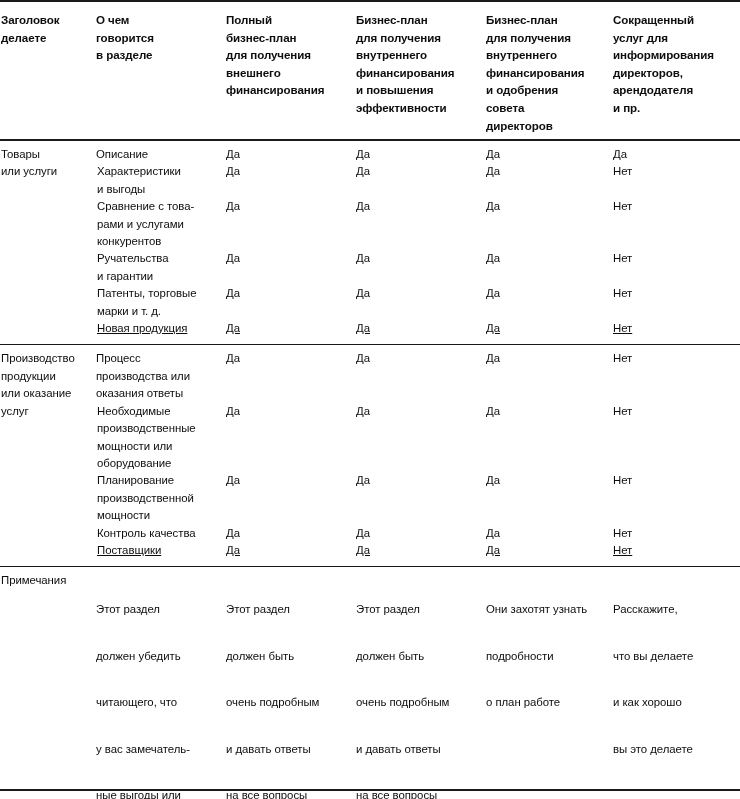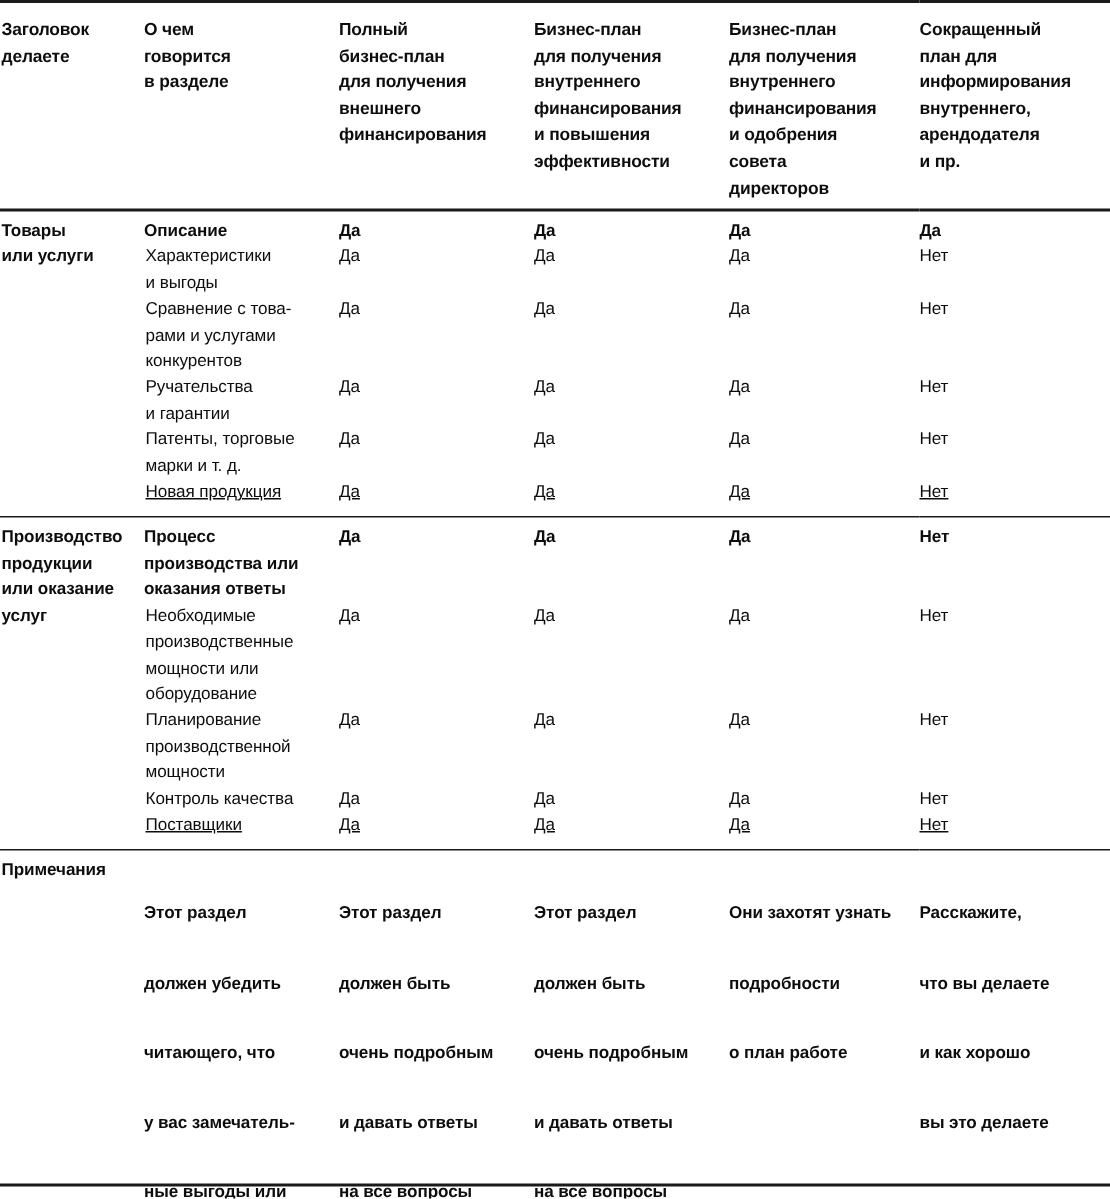--- a/index.html
+++ b/index.html
@@ -142,7 +142,7 @@
         </th>
         <th>
           <span class="hdr-line">Сокращенный</span>
-          <span class="hdr-line">план для</span>
+          <span class="hdr-line">услуг для</span>
           <span class="hdr-line">информирования</span>
           <span class="hdr-line">внутреннего,</span>
           <span class="hdr-line">арендодателя</span>

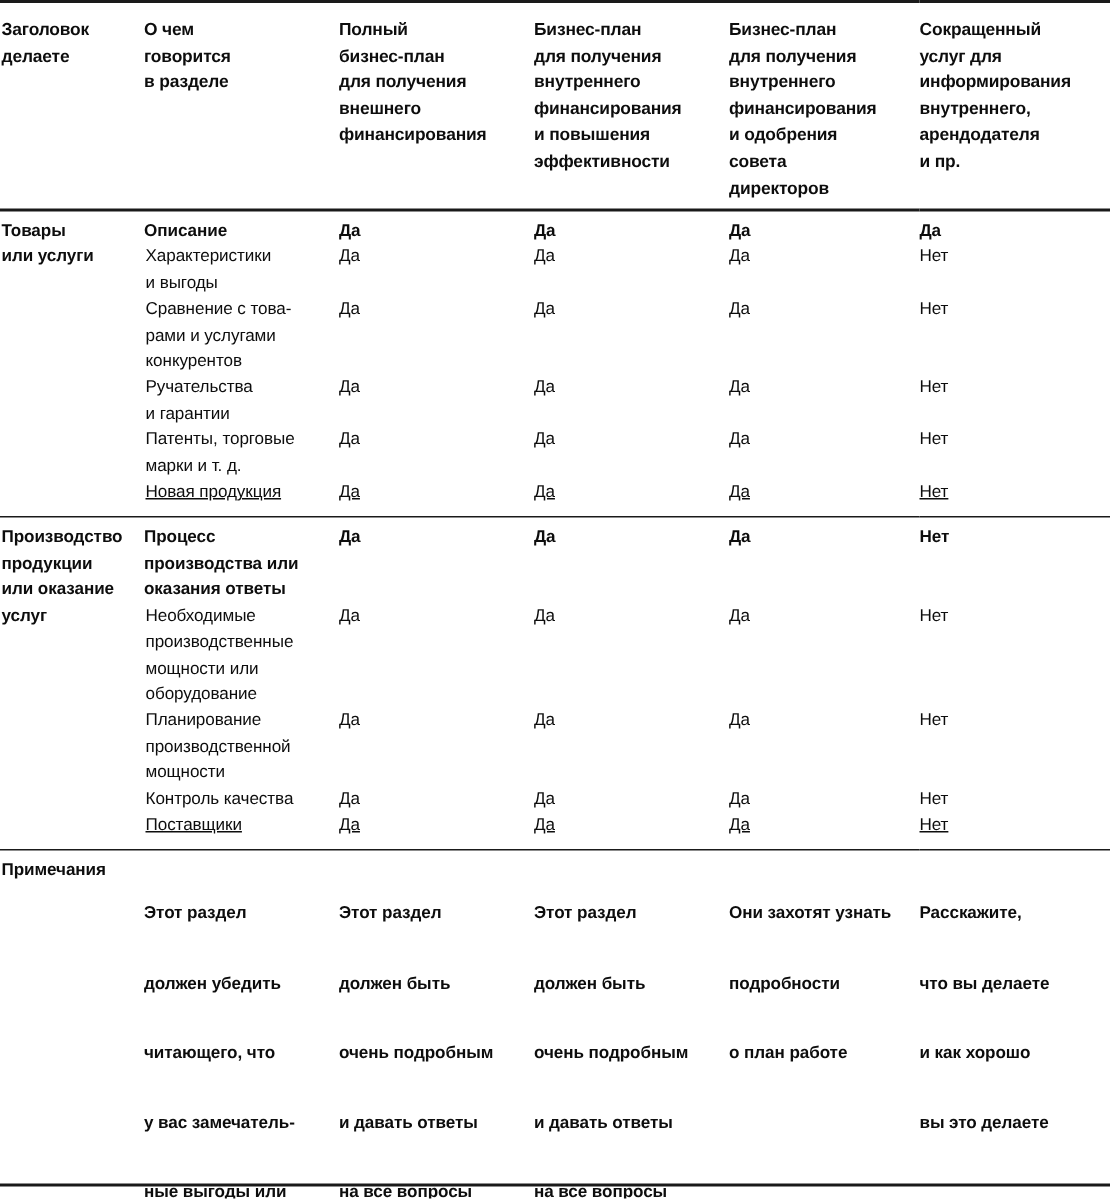--- a/index.html
+++ b/index.html
@@ -144,7 +144,7 @@
           <span class="hdr-line">Сокращенный</span>
           <span class="hdr-line">услуг для</span>
           <span class="hdr-line">информирования</span>
-          <span class="hdr-line">внутреннего,</span>
+          <span class="hdr-line">директоров,</span>
           <span class="hdr-line">арендодателя</span>
           <span class="hdr-line">и пр.</span>
         </th>

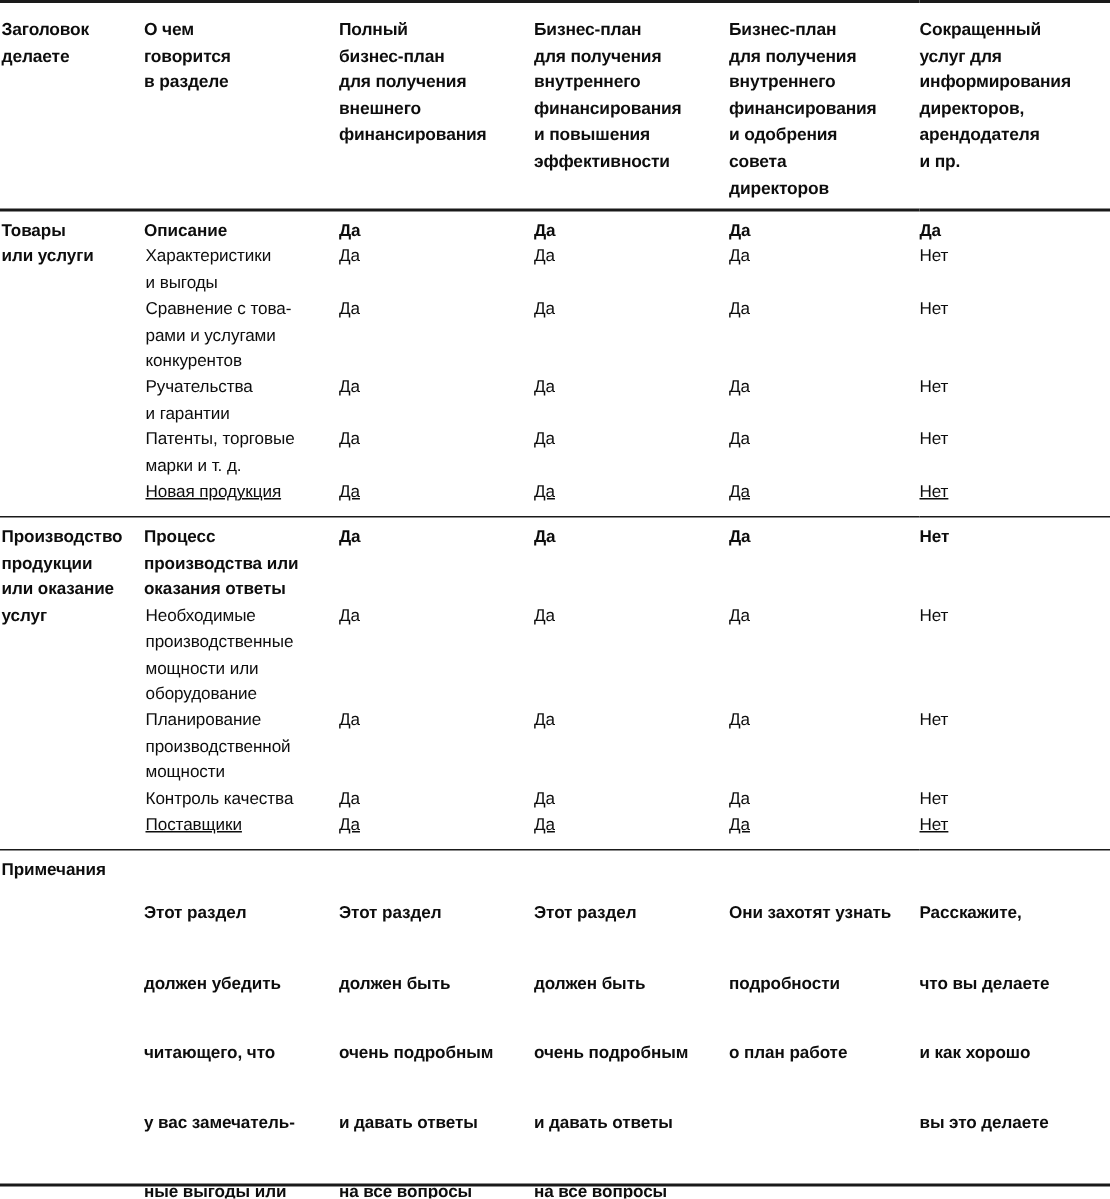--- a/index.html
+++ b/index.html
@@ -66,7 +66,7 @@
   tbody td:first-child { padding-left: 1px; }
 
   tr.section-start.first-section > td { border-top: none; }
-  .pad-top { padding-top: 5px; font-weight: bold; }
+  .pad-top { padding-top: 5px; }
   .pad-bottom-sm { padding-bottom: 7px; text-decoration: underline; }
 
   .cell-lines span { display: block; white-space: nowrap; }

